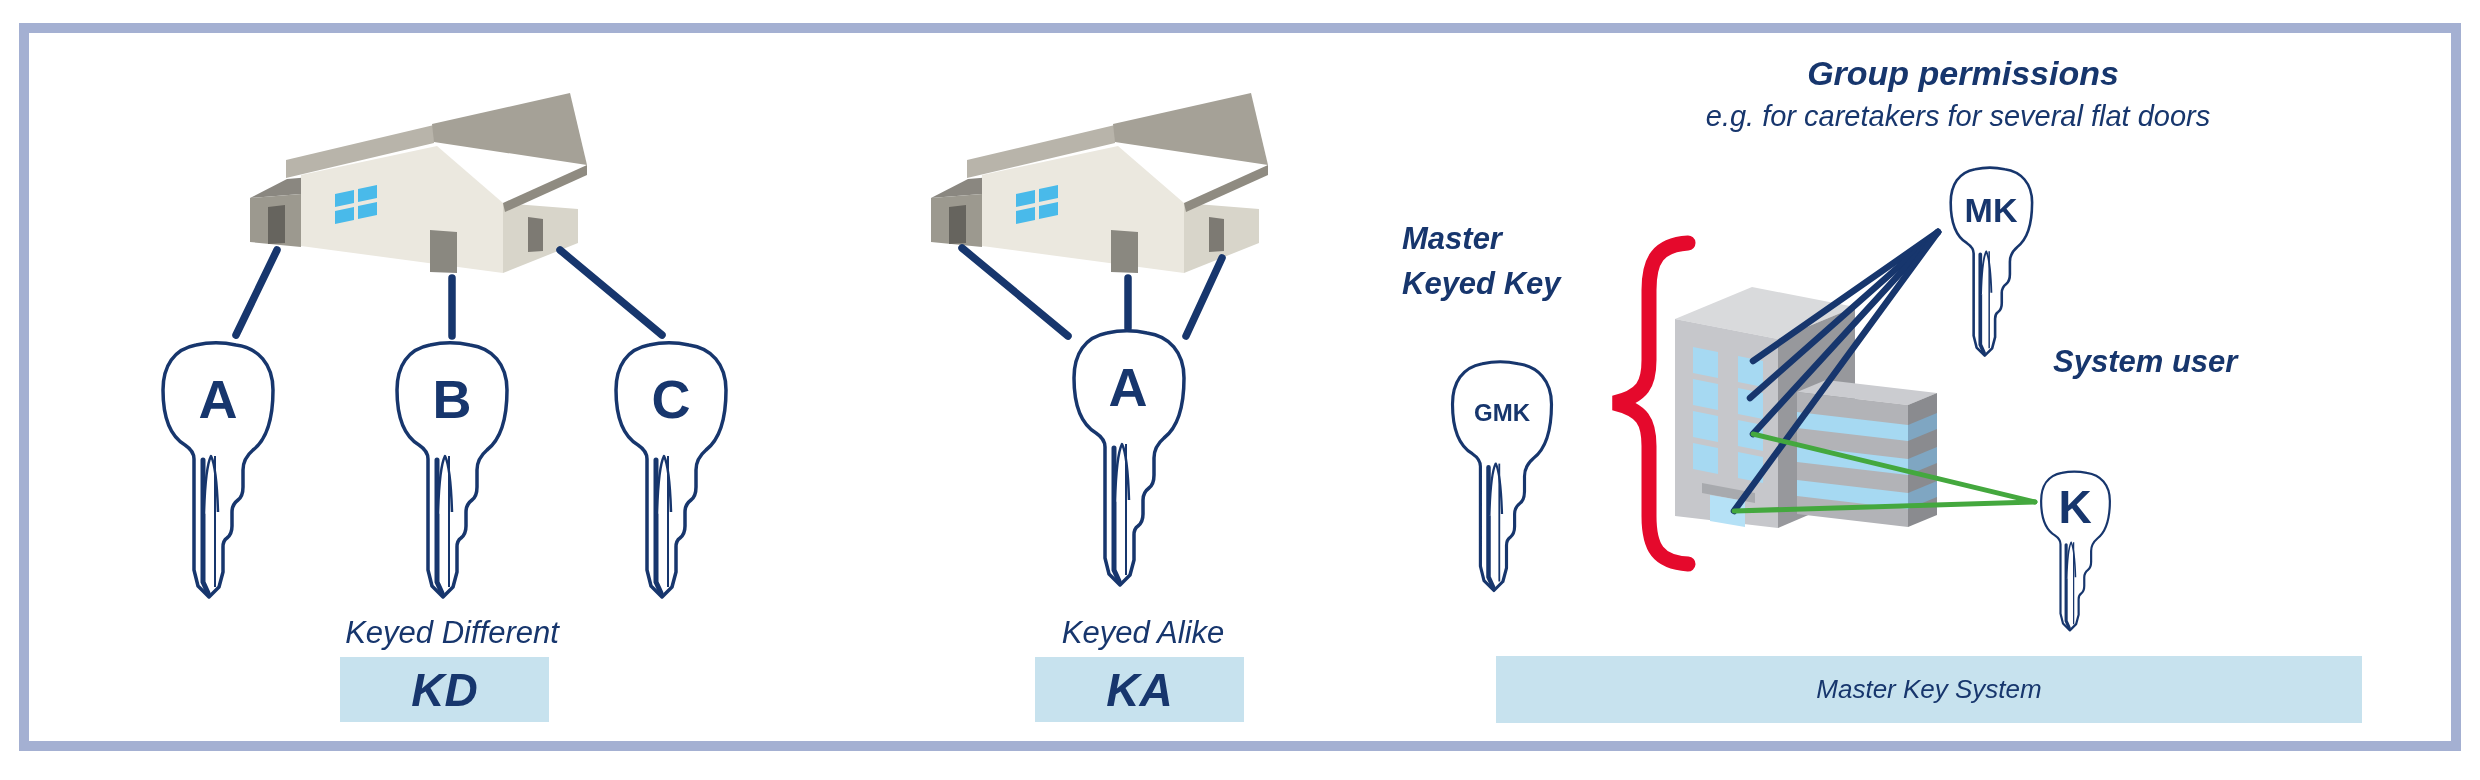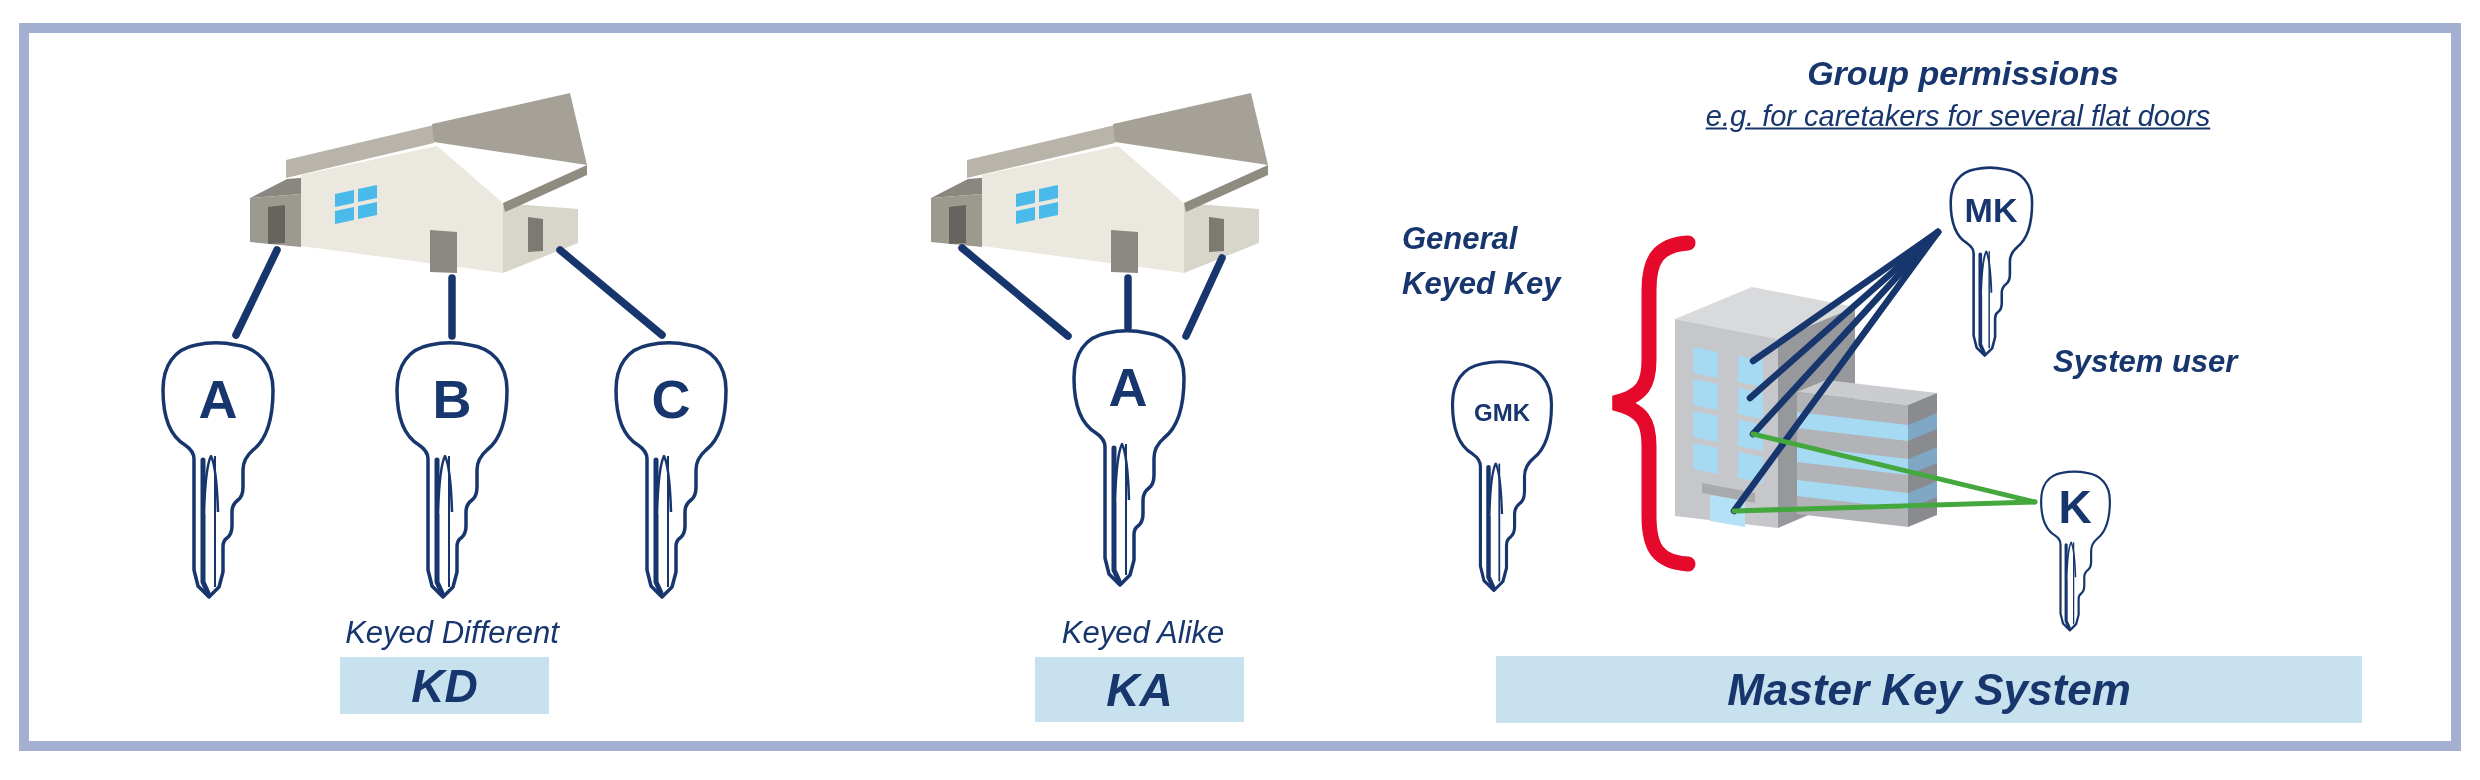--- a/index.html
+++ b/index.html
@@ -161,7 +161,7 @@
   <div class="lbl caption center" style="left:1143px;top:626px;">Keyed Alike</div>
 
   <div class="lbl head-bold center" style="left:1963px;top:73px;">Group permissions</div>
-  <div class="lbl sub center" style="left:1958px;top:116px;text-decoration:underline;">e.g. for caretakers for several flat doors</div>
+  <div class="lbl sub center" style="left:1958px;top:116px;">e.g. for caretakers for several flat doors</div>
 
   <div class="lbl head-bold" style="left:1402px;top:216px;font-size:31px;line-height:45px;"><span>General</span><br><span>Keyed Key</span></div>
 

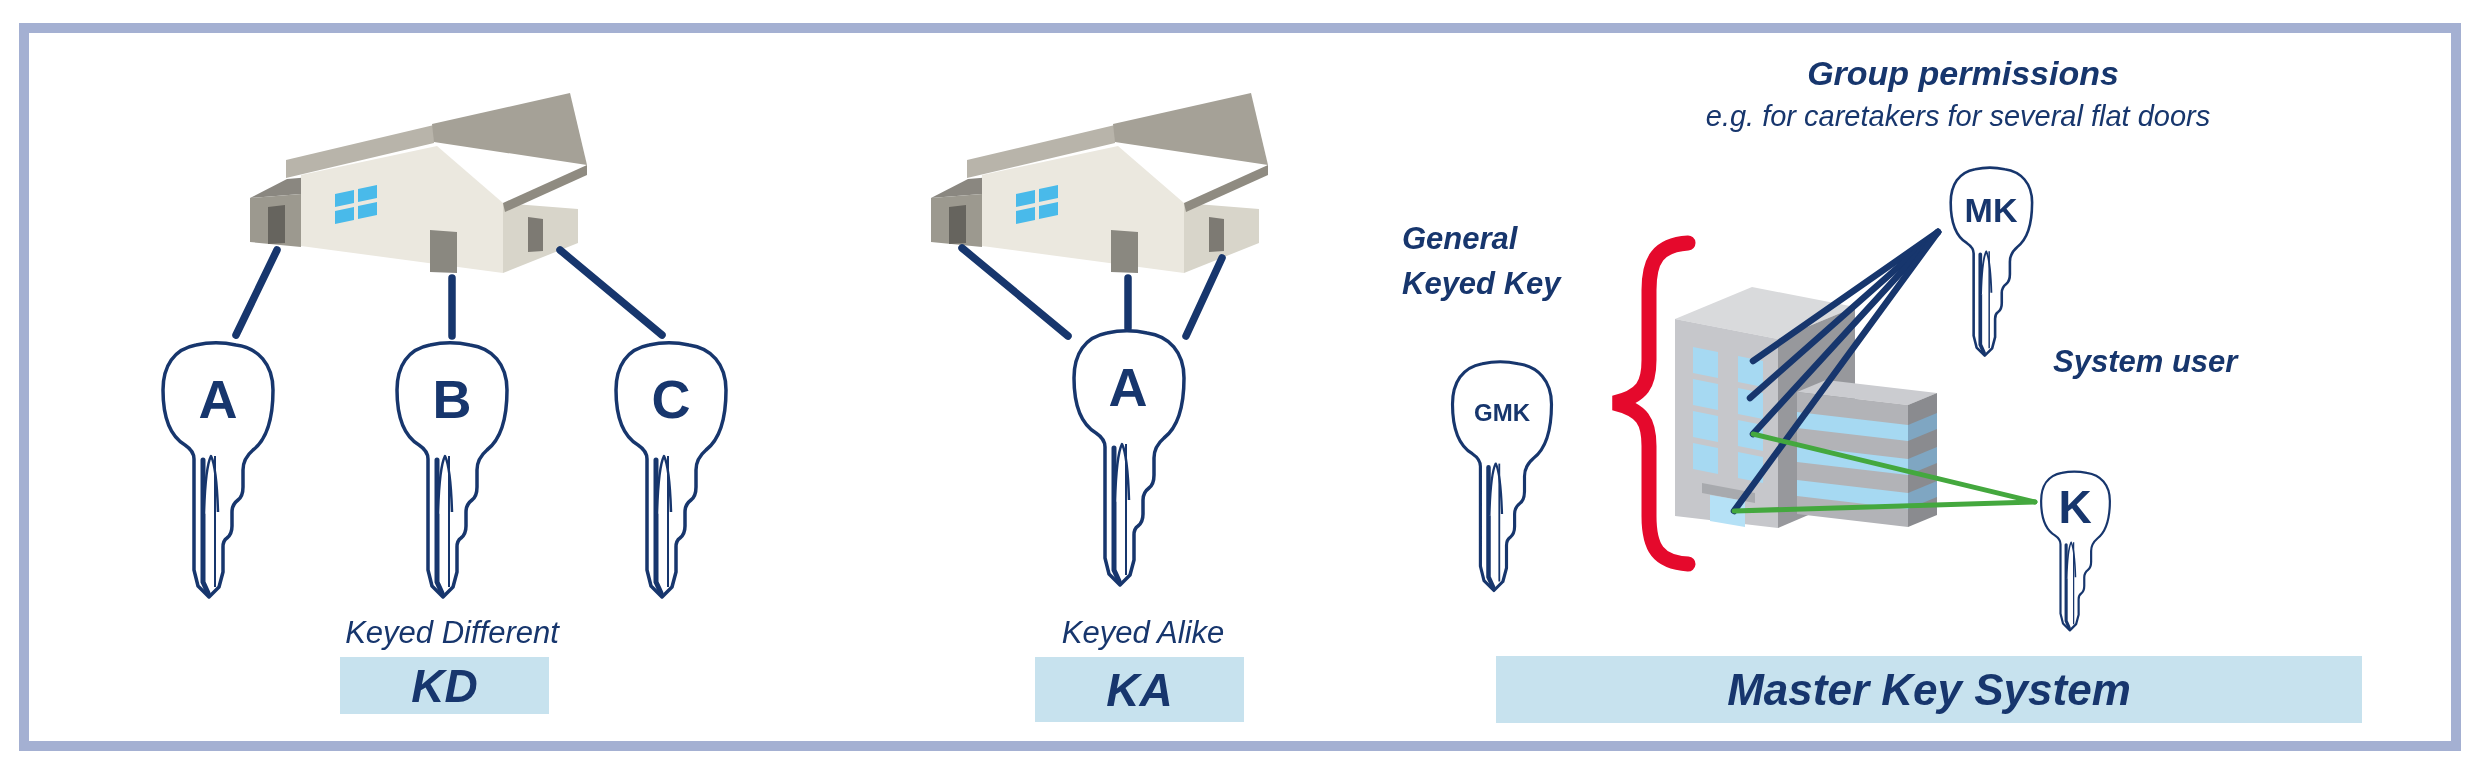--- a/index.html
+++ b/index.html
@@ -163,7 +163,7 @@
   <div class="lbl head-bold center" style="left:1963px;top:73px;">Group permissions</div>
   <div class="lbl sub center" style="left:1958px;top:116px;">e.g. for caretakers for several flat doors</div>
 
-  <div class="lbl head-bold" style="left:1402px;top:216px;font-size:31px;line-height:45px;"><span>General</span><br><span>Keyed Key</span></div>
+  <div class="lbl head-bold" style="left:1402px;top:216px;font-size:31px;line-height:45px;"><span>Master</span><br><span>Keyed Key</span></div>
 
   <div class="lbl head-bold" style="left:2053px;top:344px;font-size:31px;">System user</div>
 

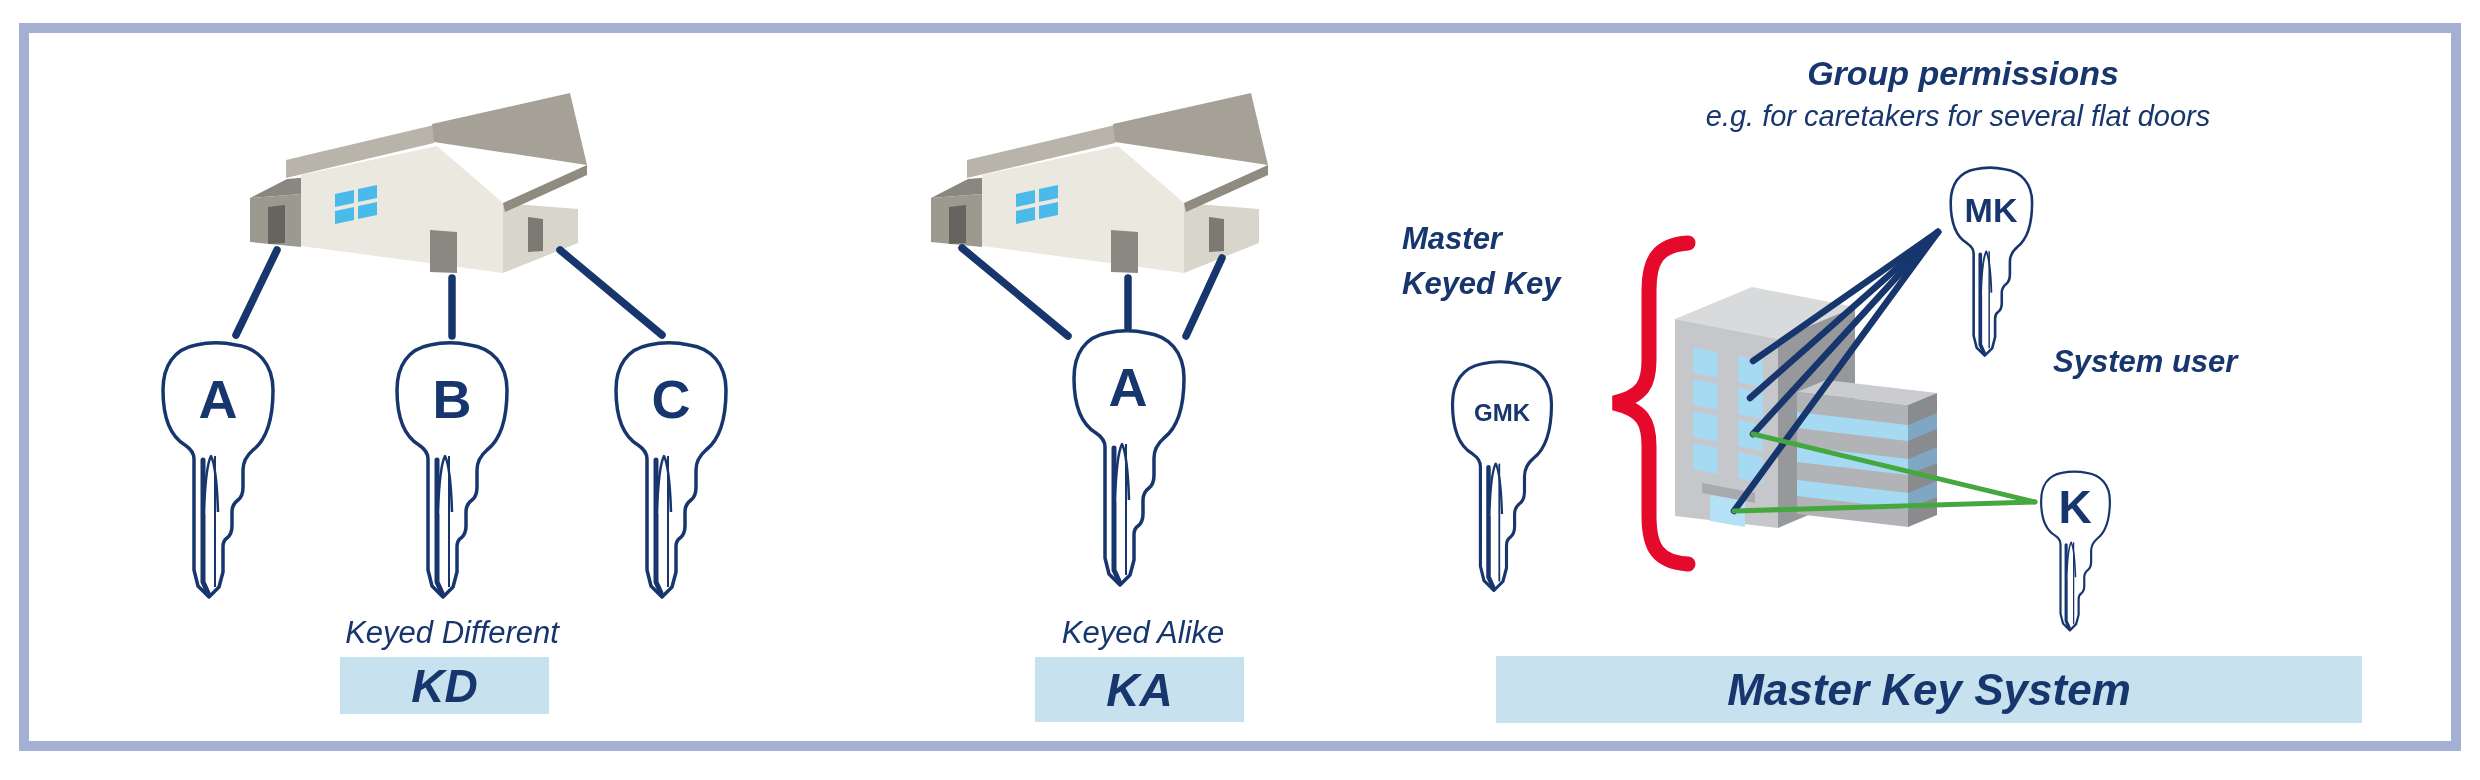--- a/index.html
+++ b/index.html
@@ -167,7 +167,7 @@
 
   <div class="lbl head-bold" style="left:2053px;top:344px;font-size:31px;">System user</div>
 
-  <div class="bluebox" style="left:340px;top:657px;width:209px;height:57px;">
+  <div class="bluebox" style="left:340px;top:657px;width:209px;height:65px;">
     <span class="abbr">KD</span>
   </div>
   <div class="bluebox" style="left:1035px;top:657px;width:209px;height:65px;align-items:center;">

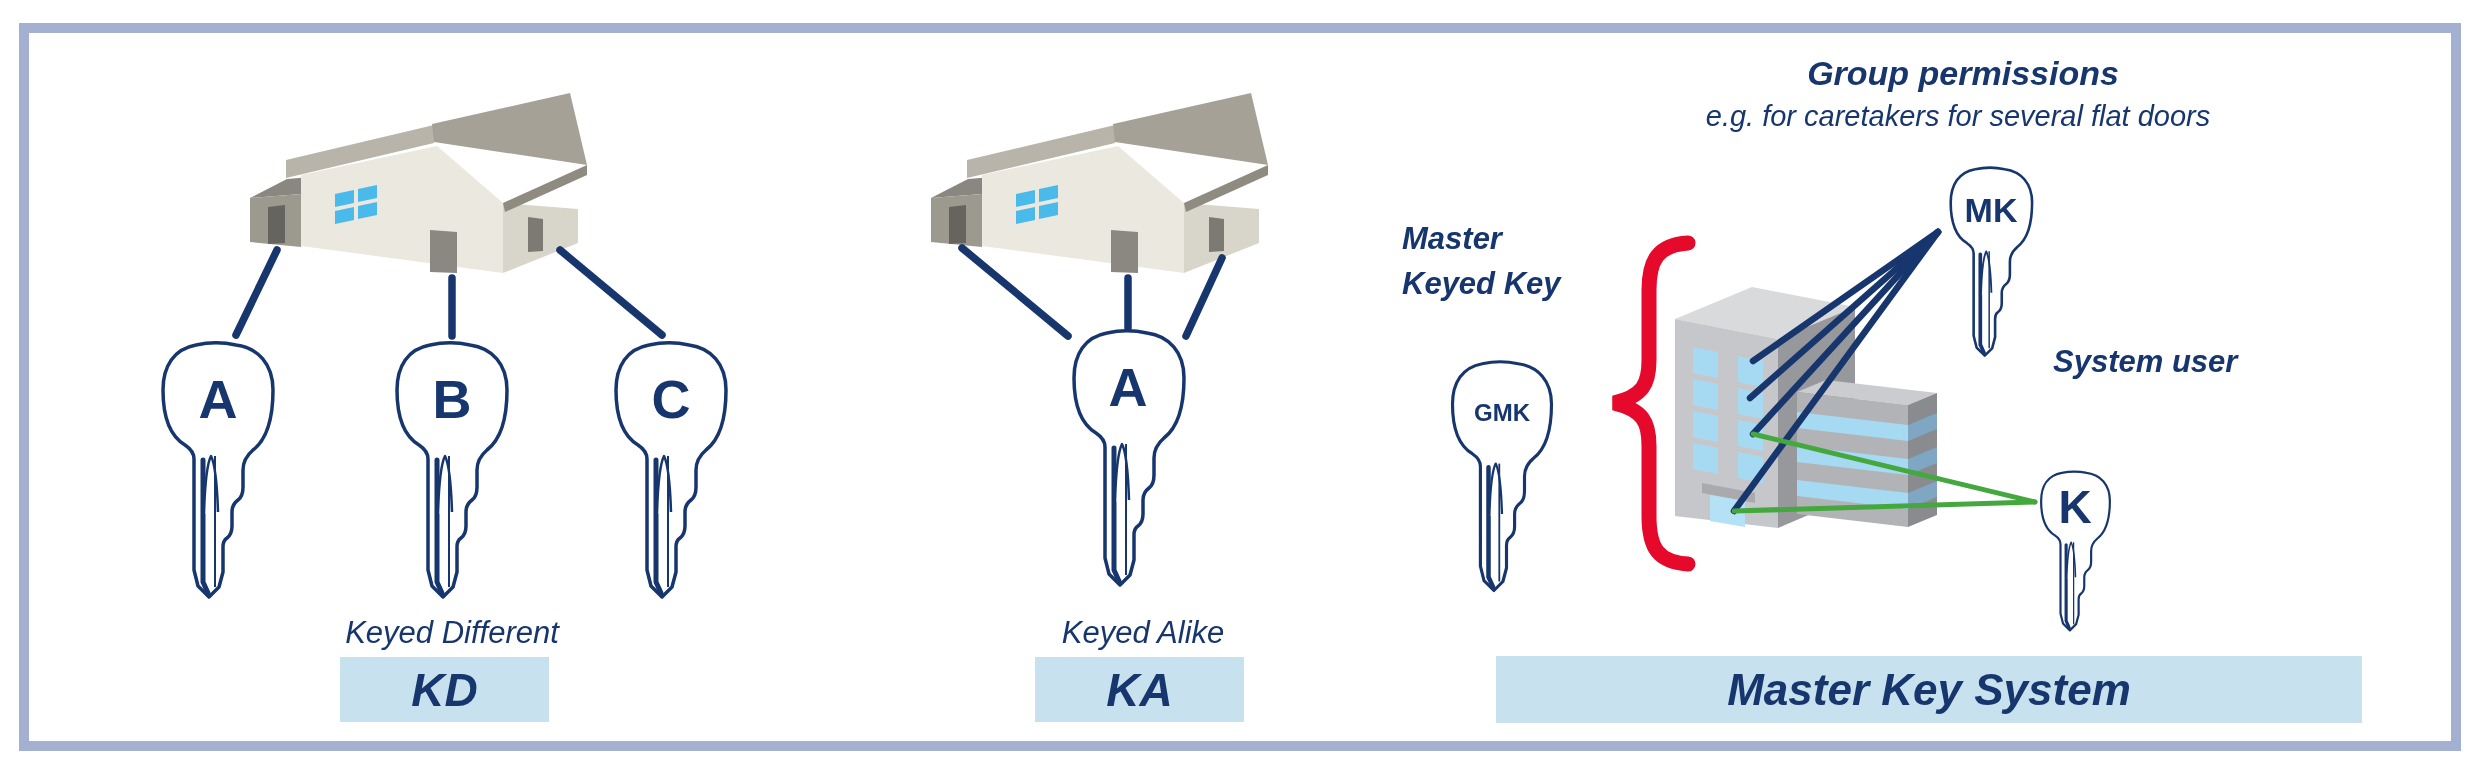--- a/index.html
+++ b/index.html
@@ -56,7 +56,7 @@
   .bluebox{position:absolute;background:var(--lightblue);display:flex;
            align-items:center;justify-content:center;}
   .abbr{font-style:italic;font-weight:bold;font-size:46px;color:var(--navy);}
-  .banner-text{font-style:italic;font-weight:bold;font-size:44px;color:var(--navy);}
+  .banner-text{font-style:italic;font-weight:normal;font-size:26px;color:var(--navy);}
   .key-letter{position:absolute;font-weight:bold;color:var(--navy);transform:translate(-50%,-50%);}
 </style>
 </head>

